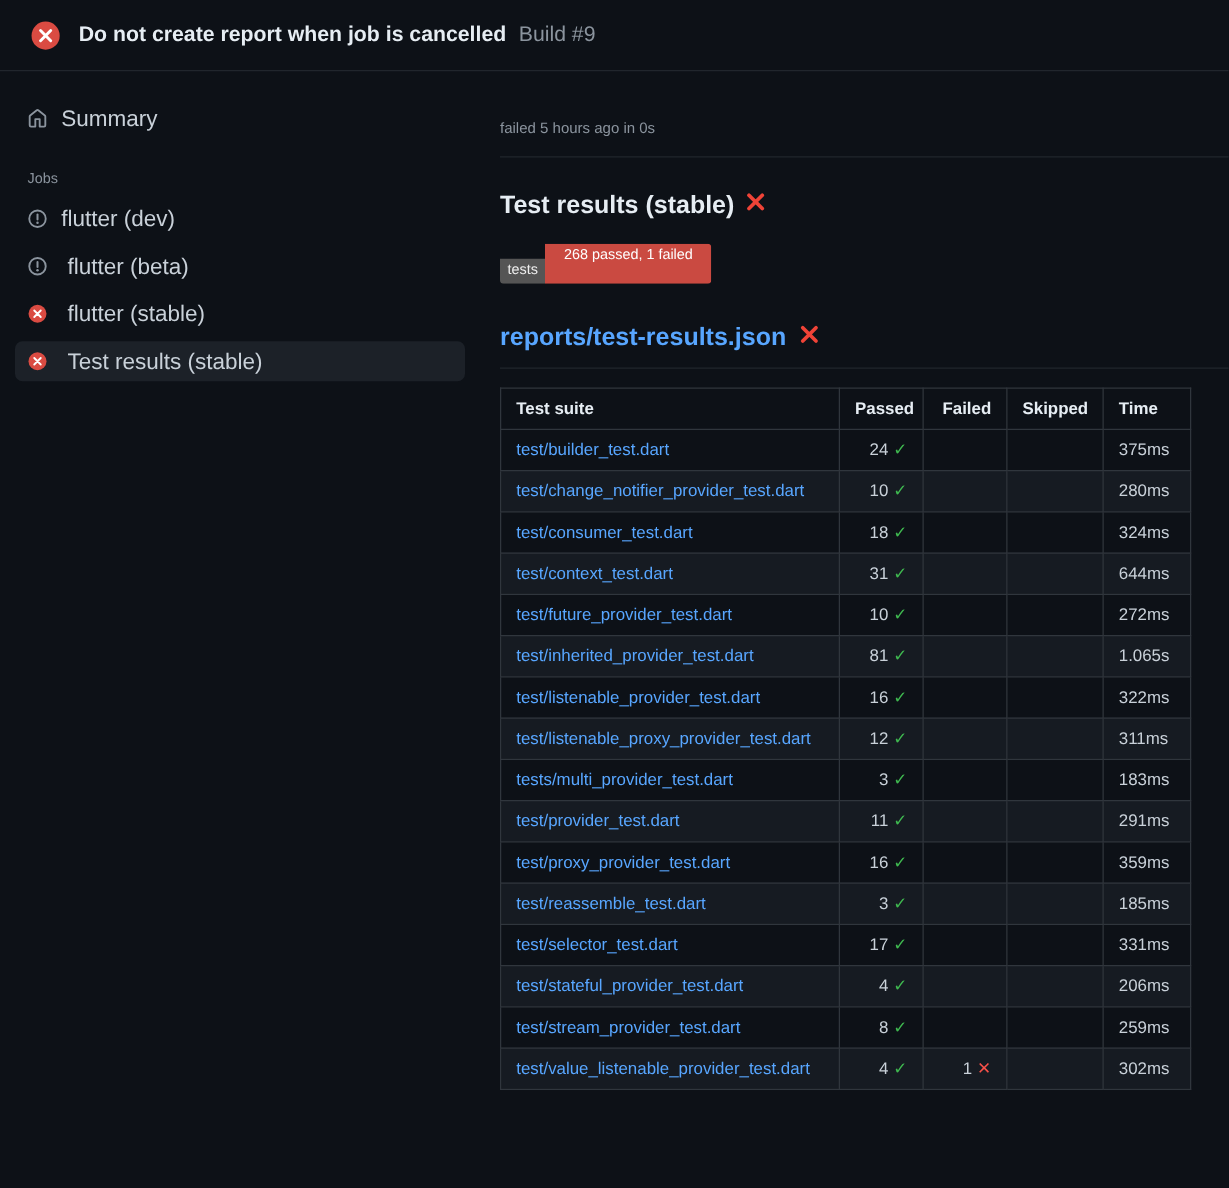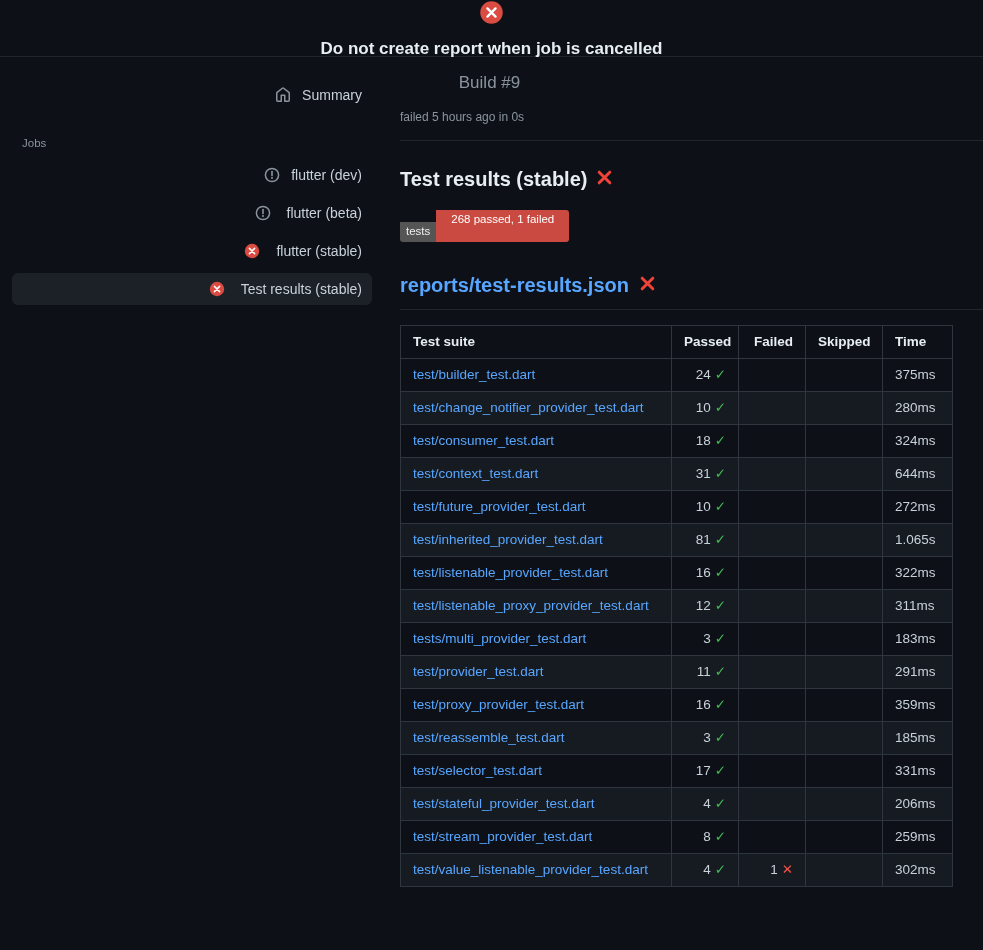--- a/index.html
+++ b/index.html
@@ -19,7 +19,7 @@
   
   .top-header{
     display:flex;align-items:center;gap:14px;
-    height:57px;padding:0 24px;border-bottom:1px solid var(--border-muted);flex-direction:column;
+    height:57px;padding:0 24px;border-bottom:1px solid var(--border-muted);
   }
   .big-fail-icon{flex:0 0 auto;display:inline-flex;}
   .top-title{font-size:17px;font-weight:700;color:var(--heading);white-space:nowrap;}

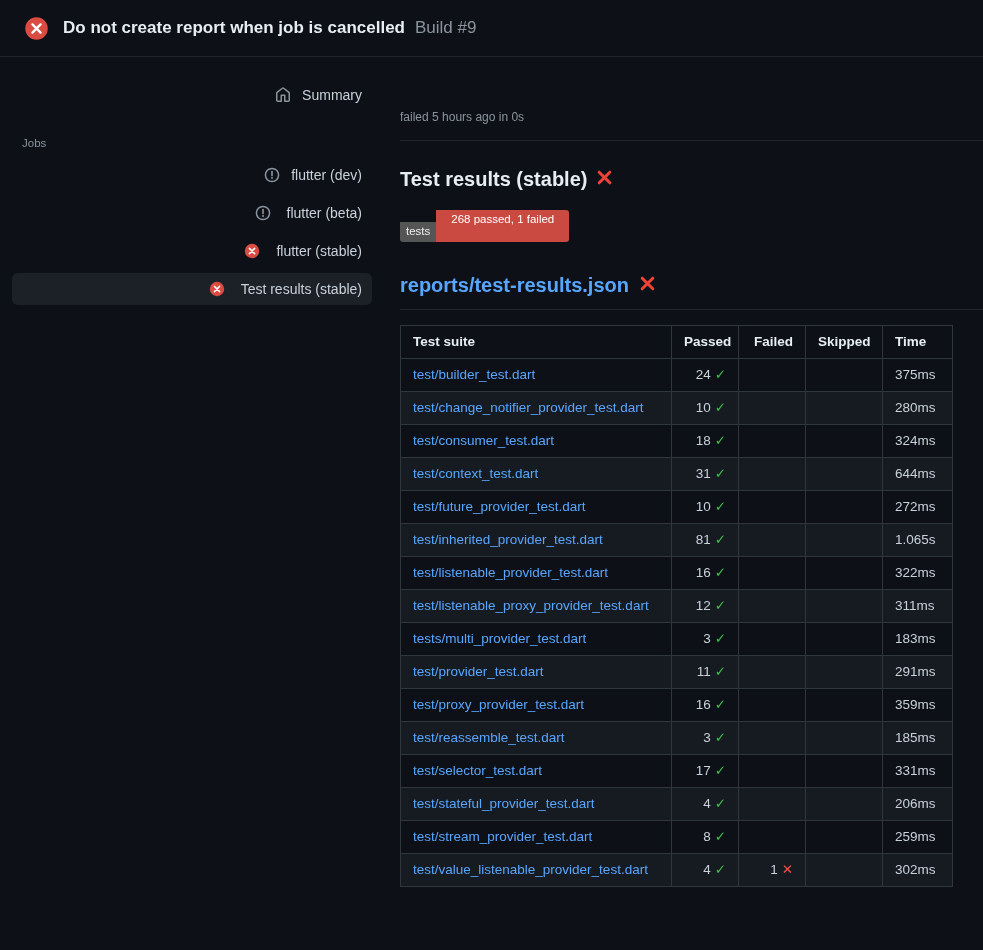--- a/index.html
+++ b/index.html
@@ -30,8 +30,8 @@
   .sidebar{width:384px;flex:0 0 384px;padding:22px 12px;}
   .side-item{
     display:flex;align-items:center;gap:11px;
-    padding:8px 10px;border-radius:6px;font-size:14px;color:var(--text);
-    cursor:pointer;line-height:16px;justify-content:flex-end;
+    padding:8px 10px;border-radius:6px;font-size:18px;color:var(--text);
+    cursor:pointer;line-height:16px;
   }
   .side-item + .side-item{margin-top:6px;gap:16px;}
   .side-item.selected{background:var(--selected-bg);}

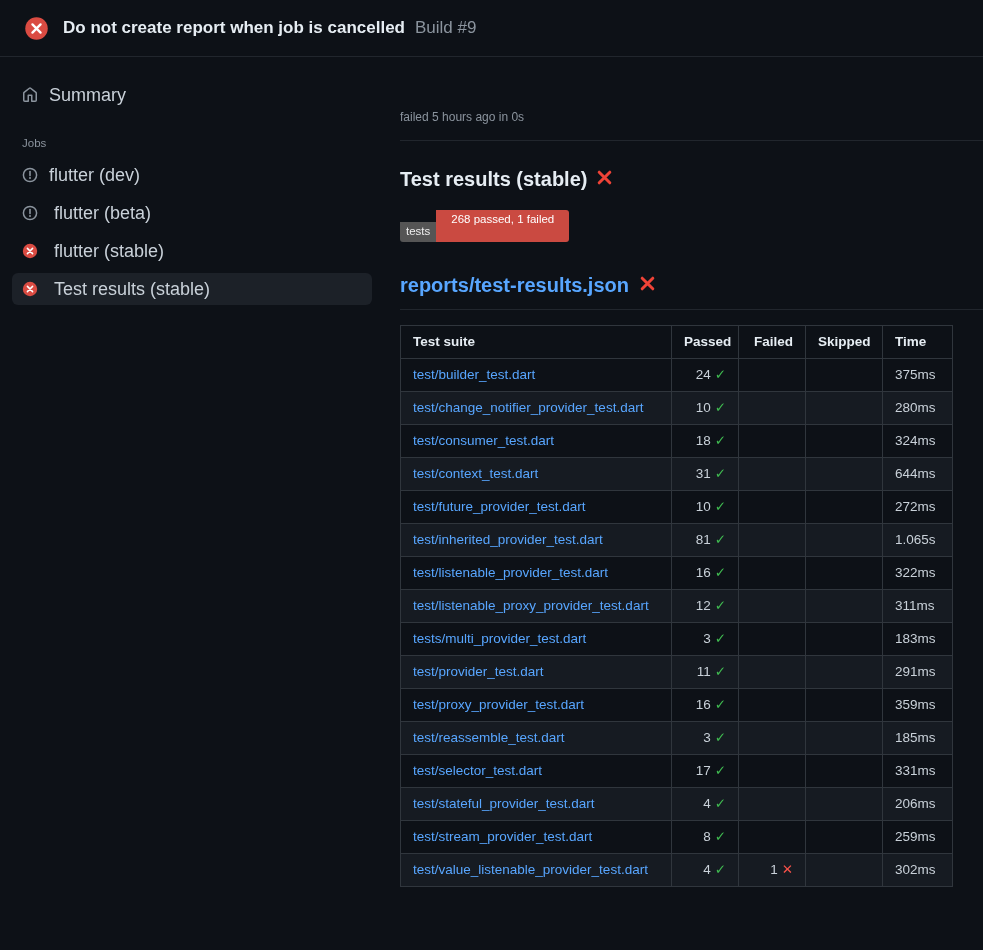--- a/index.html
+++ b/index.html
@@ -40,7 +40,7 @@
   
   .main{flex:1 1 auto;padding:37px 0 0 16px;min-width:0;}
   .breadcrumb{font-size:14px;font-weight:700;color:var(--heading);margin:0;}
-  .meta{font-size:12px;color:var(--muted);margin:16px 0 0 0;}
+  .meta{font-size:12px;color:var(--muted);margin:1px 0 0 0;}
   .divider{border:none;border-top:1px solid var(--border-muted);margin:16px 0 0 0;}
   .section-heading{
     display:flex;align-items:center;gap:9px;

